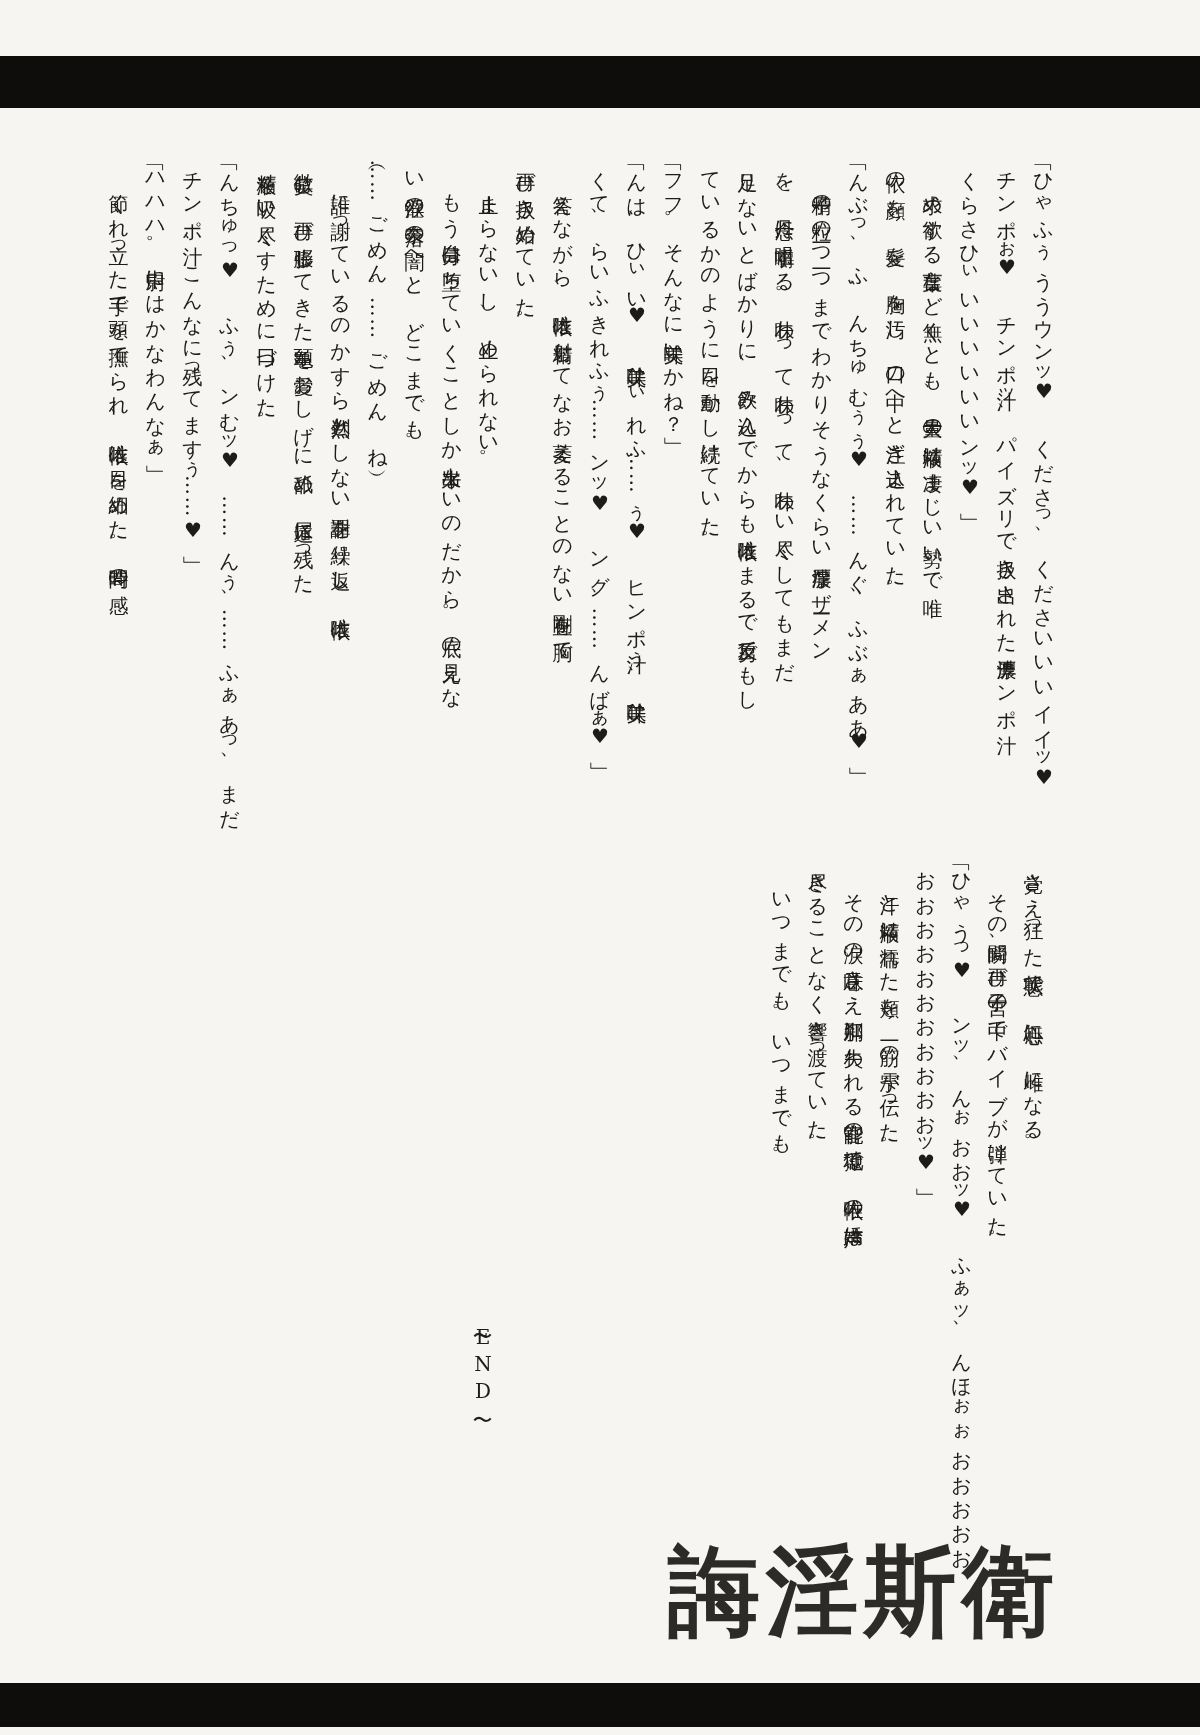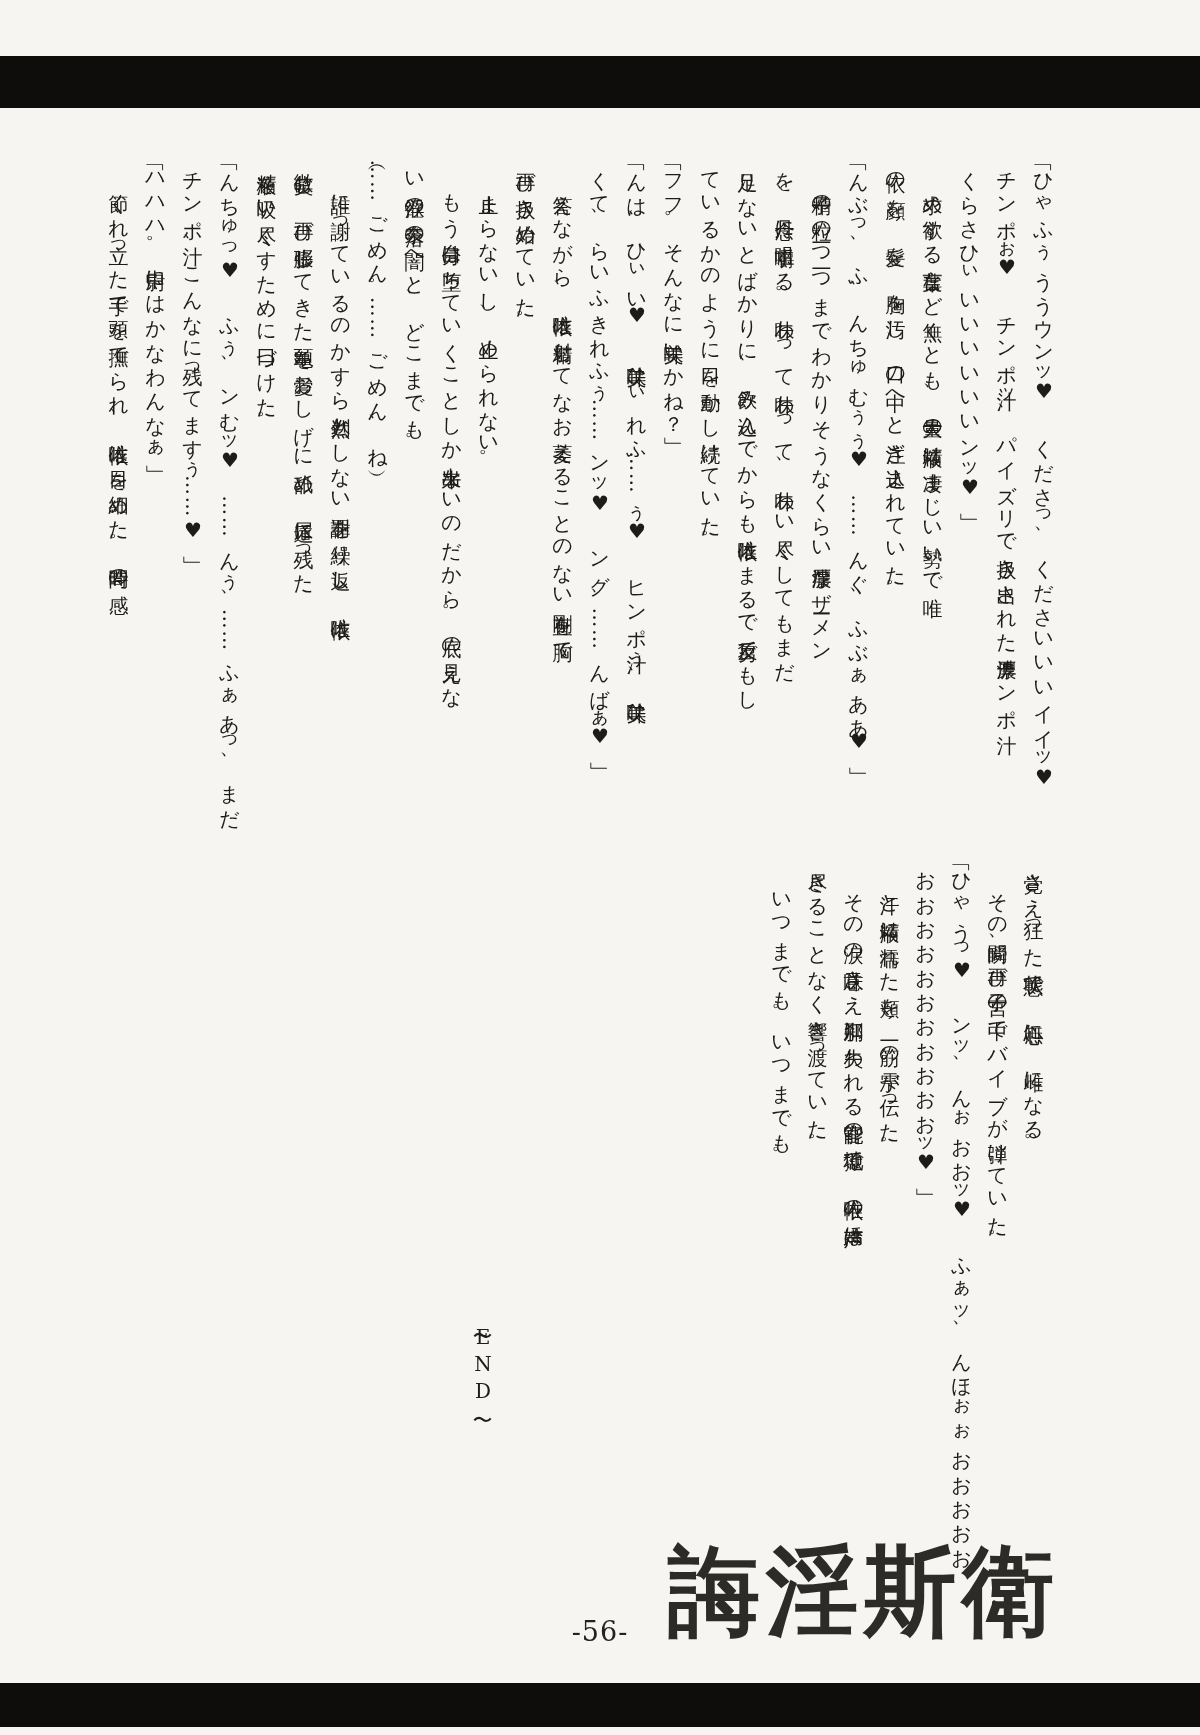--- a/index.html
+++ b/index.html
@@ -103,7 +103,6 @@
 
   <div class="logo">誨淫斯衛</div>
 
-  <div class="page-number">-56-</div>
 
   <div class="bar bar-bottom"></div>
 

